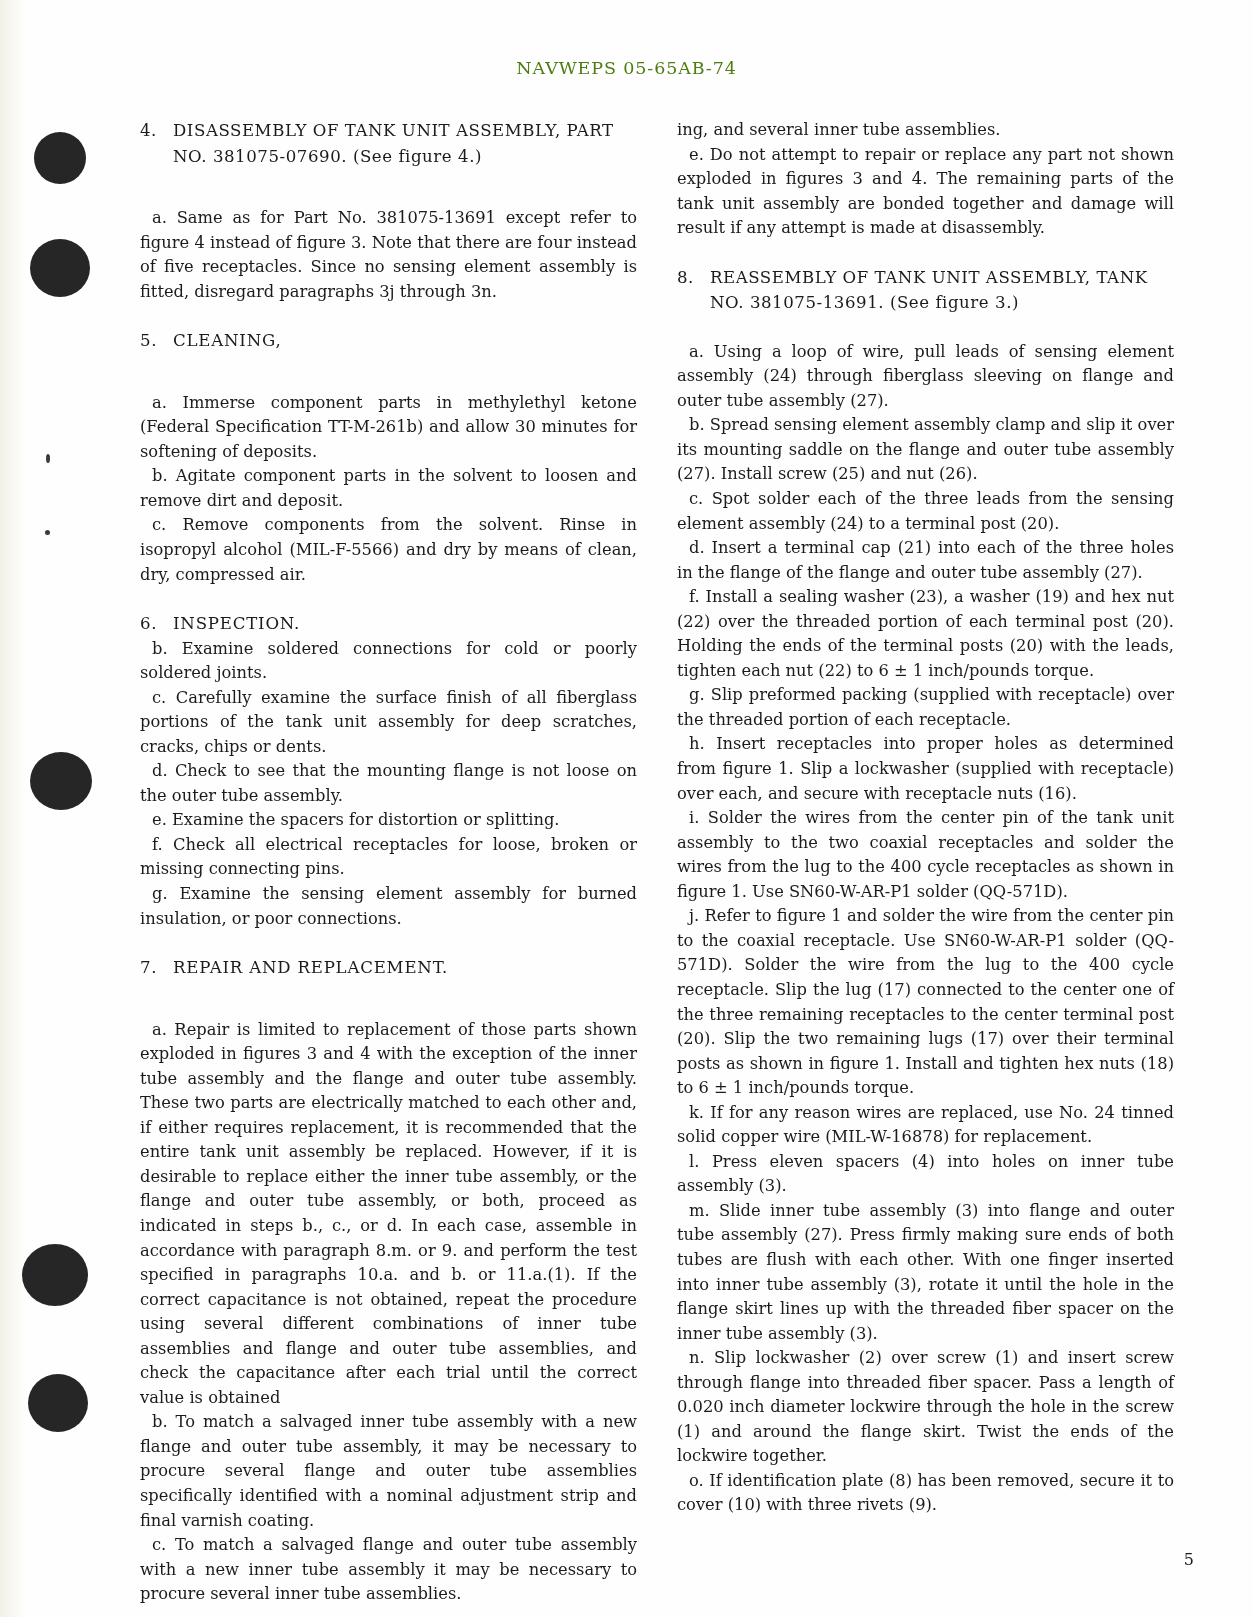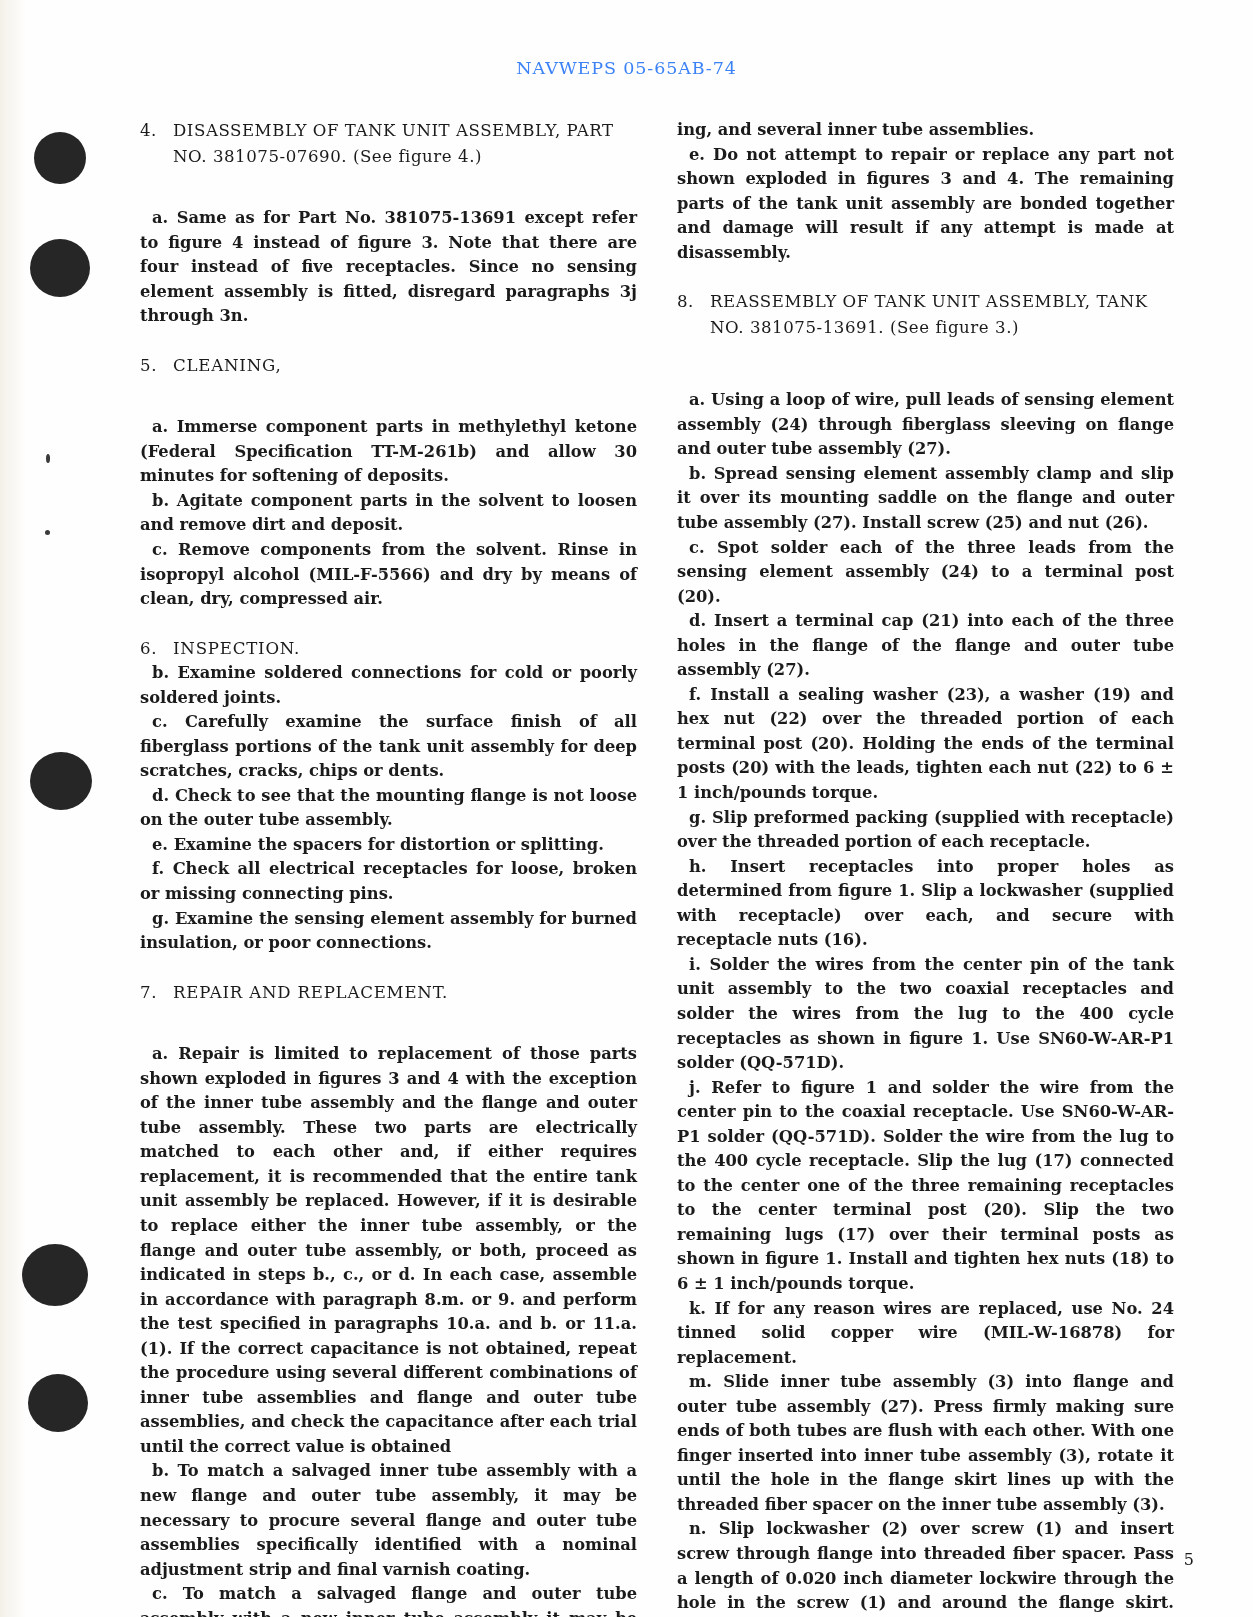--- a/index.html
+++ b/index.html
@@ -49,7 +49,7 @@
     font-size: 17.5px;
     letter-spacing: 0.9px;
     font-family: "DejaVu Serif", "Liberation Serif", serif;
-    color: #3b82f6;
+    color: #4d7c0f;
   }
 
   .columns {

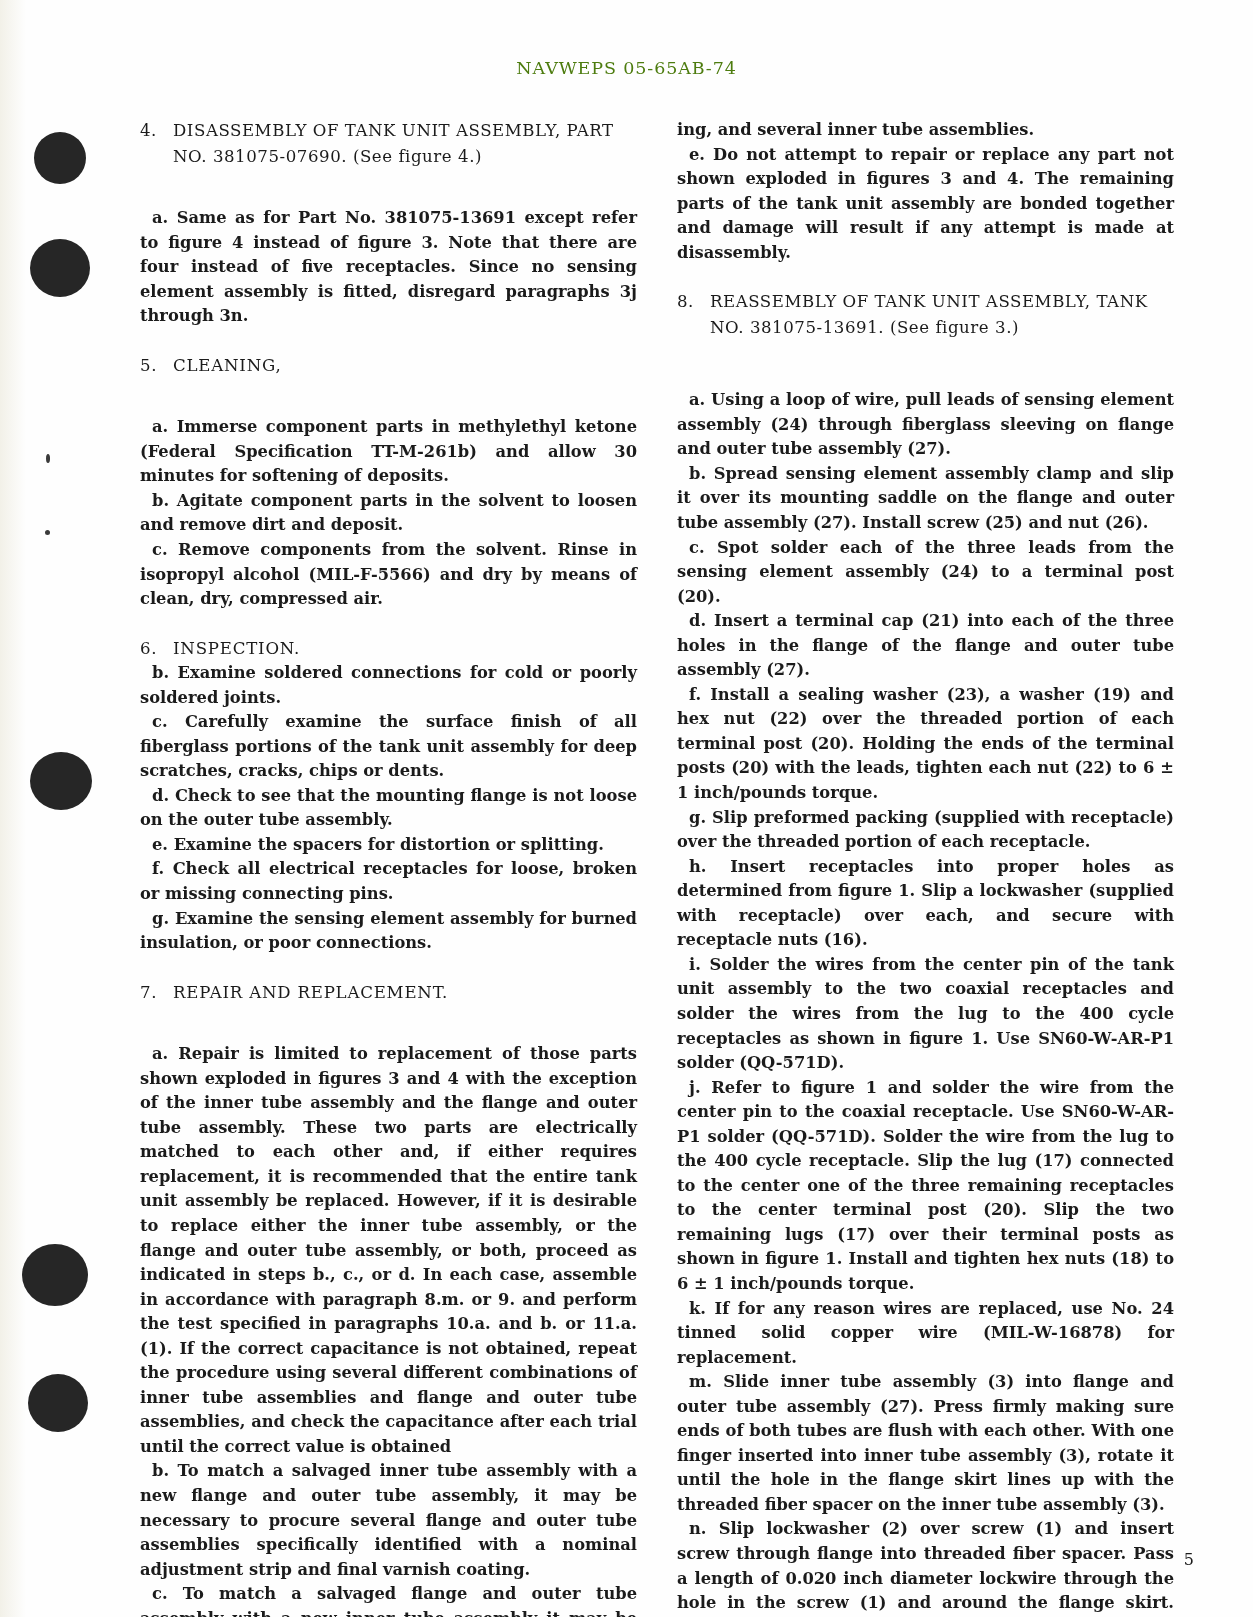--- a/index.html
+++ b/index.html
@@ -71,7 +71,6 @@
     text-align: justify;
     text-justify: inter-word;
     color: #1b1b1b;
-    font-weight: bold;
     -webkit-font-smoothing: none;
   }
 

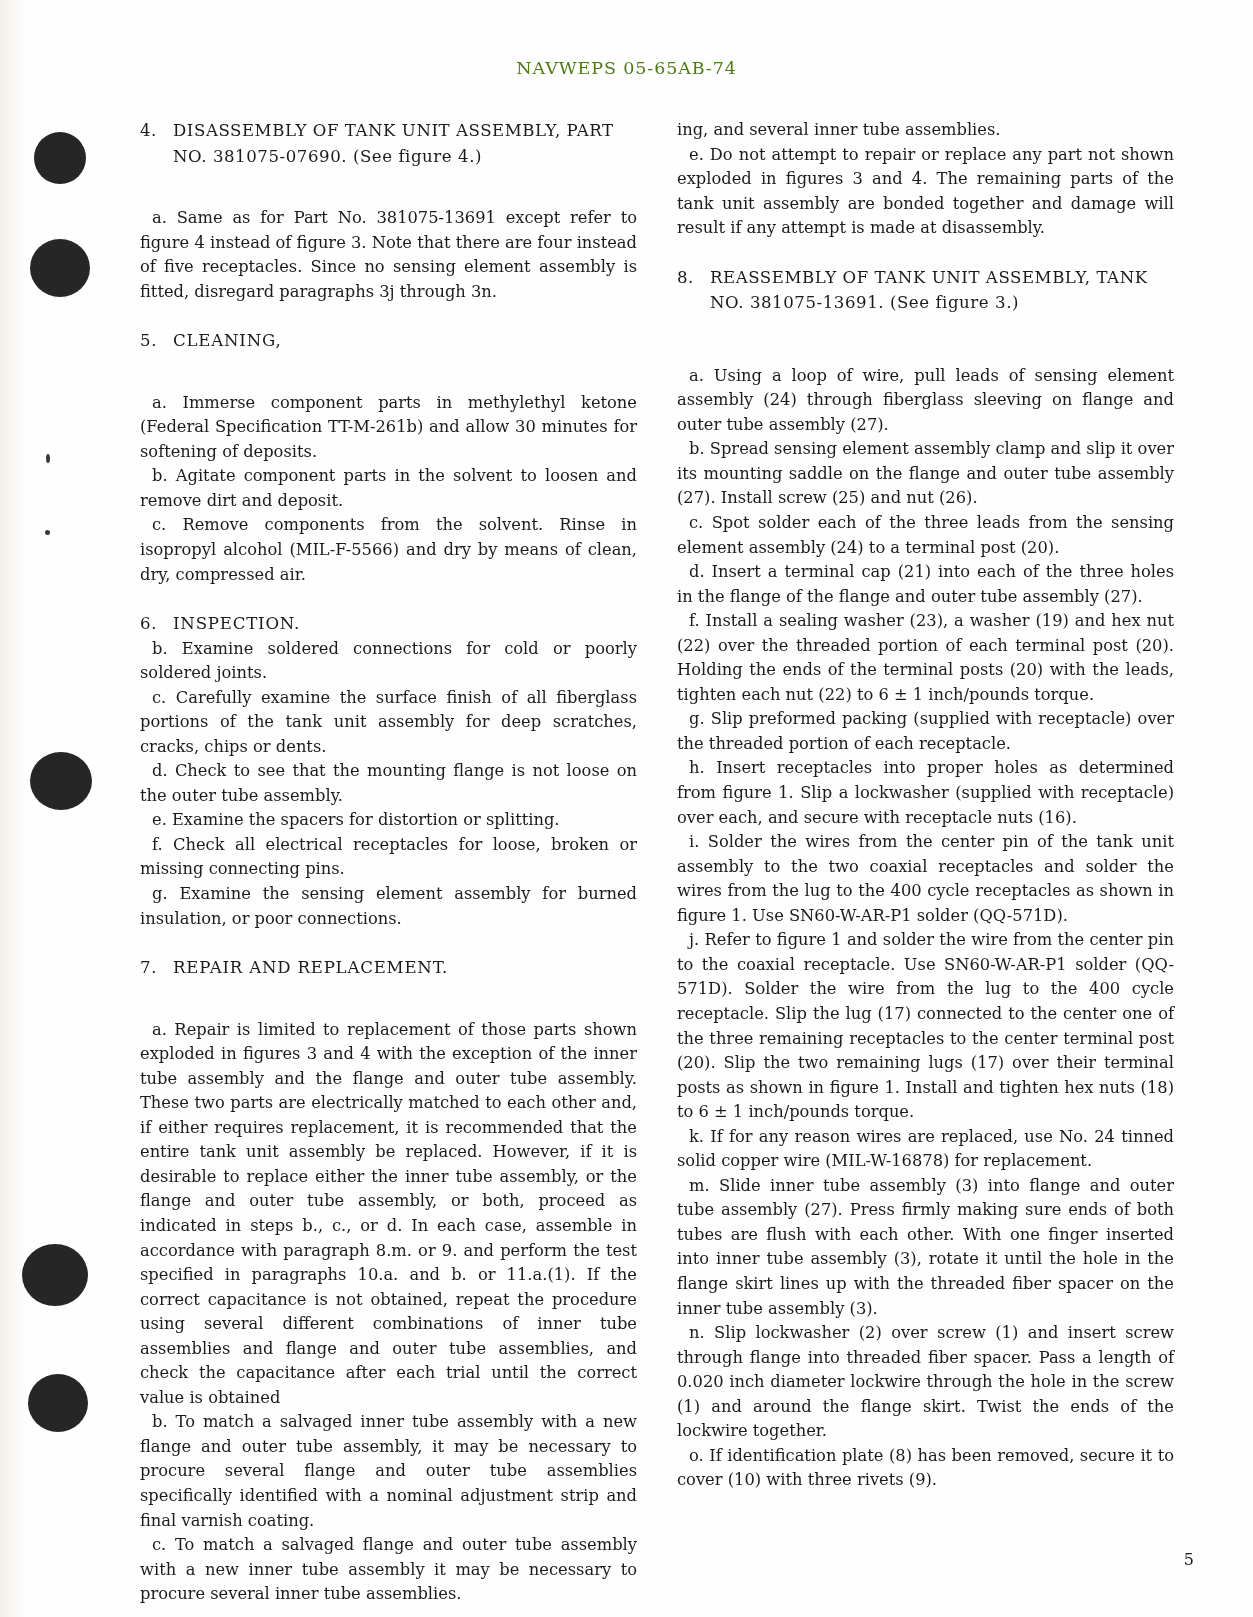--- a/index.html
+++ b/index.html
@@ -100,7 +100,7 @@
   }
   .gap-lg { margin-top: 37px; }
   .gap-md { margin-top: 24px; }
-  .gap-xl { margin-top: 48px; }
+  .gap-xl { margin-top: 24px; }
 
   .folio {
     position: absolute;

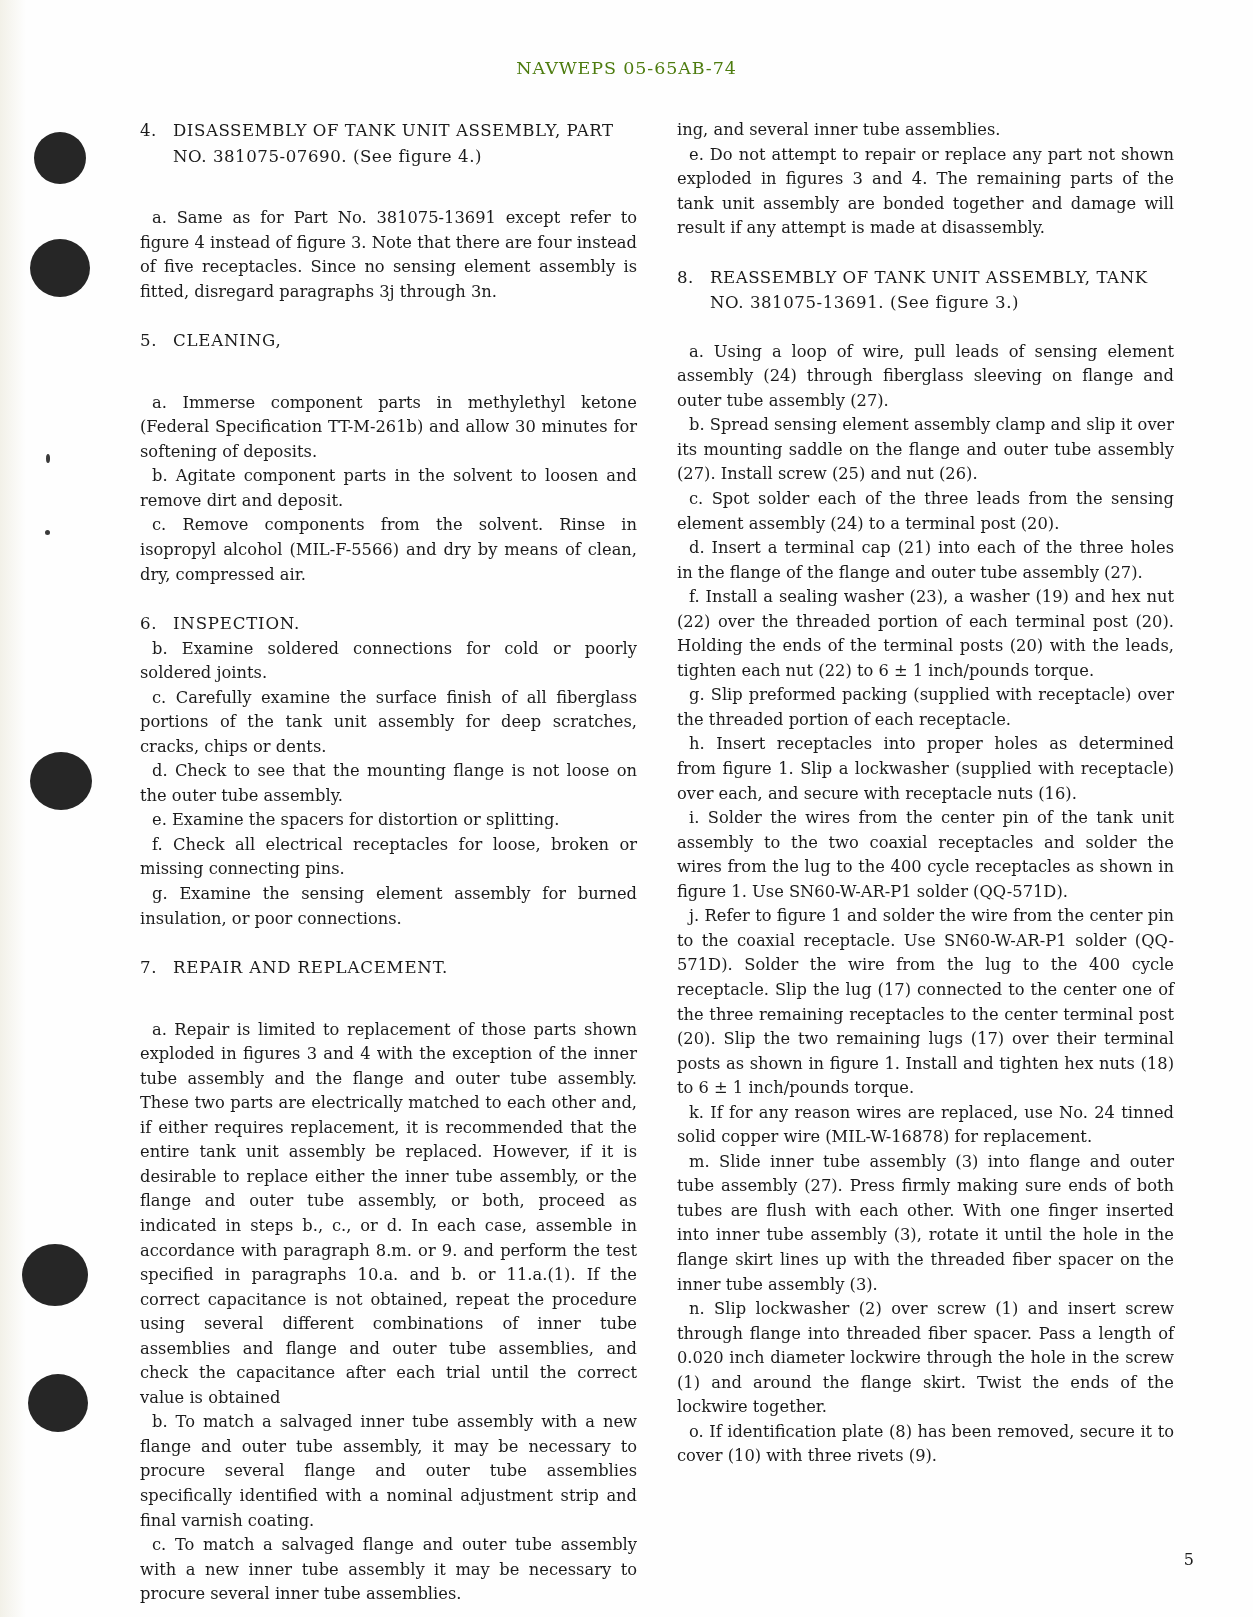--- a/index.html
+++ b/index.html
@@ -196,6 +196,7 @@
       <p class="sub">i.  Solder the wires from the center pin of the tank unit assembly to the two coaxial receptacles and solder the wires from the lug to the 400 cycle receptacles as shown in figure 1.  Use SN60-W-AR-P1 solder (QQ-571D).</p>
       <p class="sub">j.  Refer to figure 1 and solder the wire from the center pin to the coaxial receptacle.  Use SN60-W-AR-P1 solder (QQ-571D).  Solder the wire from the lug to the 400 cycle receptacle.  Slip the lug (17) connected to the center one of the three remaining receptacles to the center terminal post (20).  Slip the two remaining lugs (17) over their terminal posts as shown in figure 1.  Install and tighten hex nuts (18) to 6 ± 1 inch/pounds torque.</p>
       <p class="sub">k.  If for any reason wires are replaced, use No. 24 tinned solid copper wire (MIL-W-16878) for replacement.</p>
+      <p class="sub">l.  Press eleven spacers (4) into holes on inner tube assembly (3).</p>
       <p class="sub">m.  Slide inner tube assembly (3) into flange and outer tube assembly (27).  Press firmly making sure ends of both tubes are flush with each other.  With one finger inserted into inner tube assembly (3), rotate it until the hole in the flange skirt lines up with the threaded fiber spacer on the inner tube assembly (3).</p>
       <p class="sub">n.  Slip lockwasher (2) over screw (1) and insert screw through flange into threaded fiber spacer.  Pass a length of 0.020 inch diameter lockwire through the hole in the screw (1) and around the flange skirt.  Twist the ends of the lockwire together.</p>
       <p class="sub">o.  If identification plate (8) has been removed, secure it to cover (10) with three rivets (9).</p>

